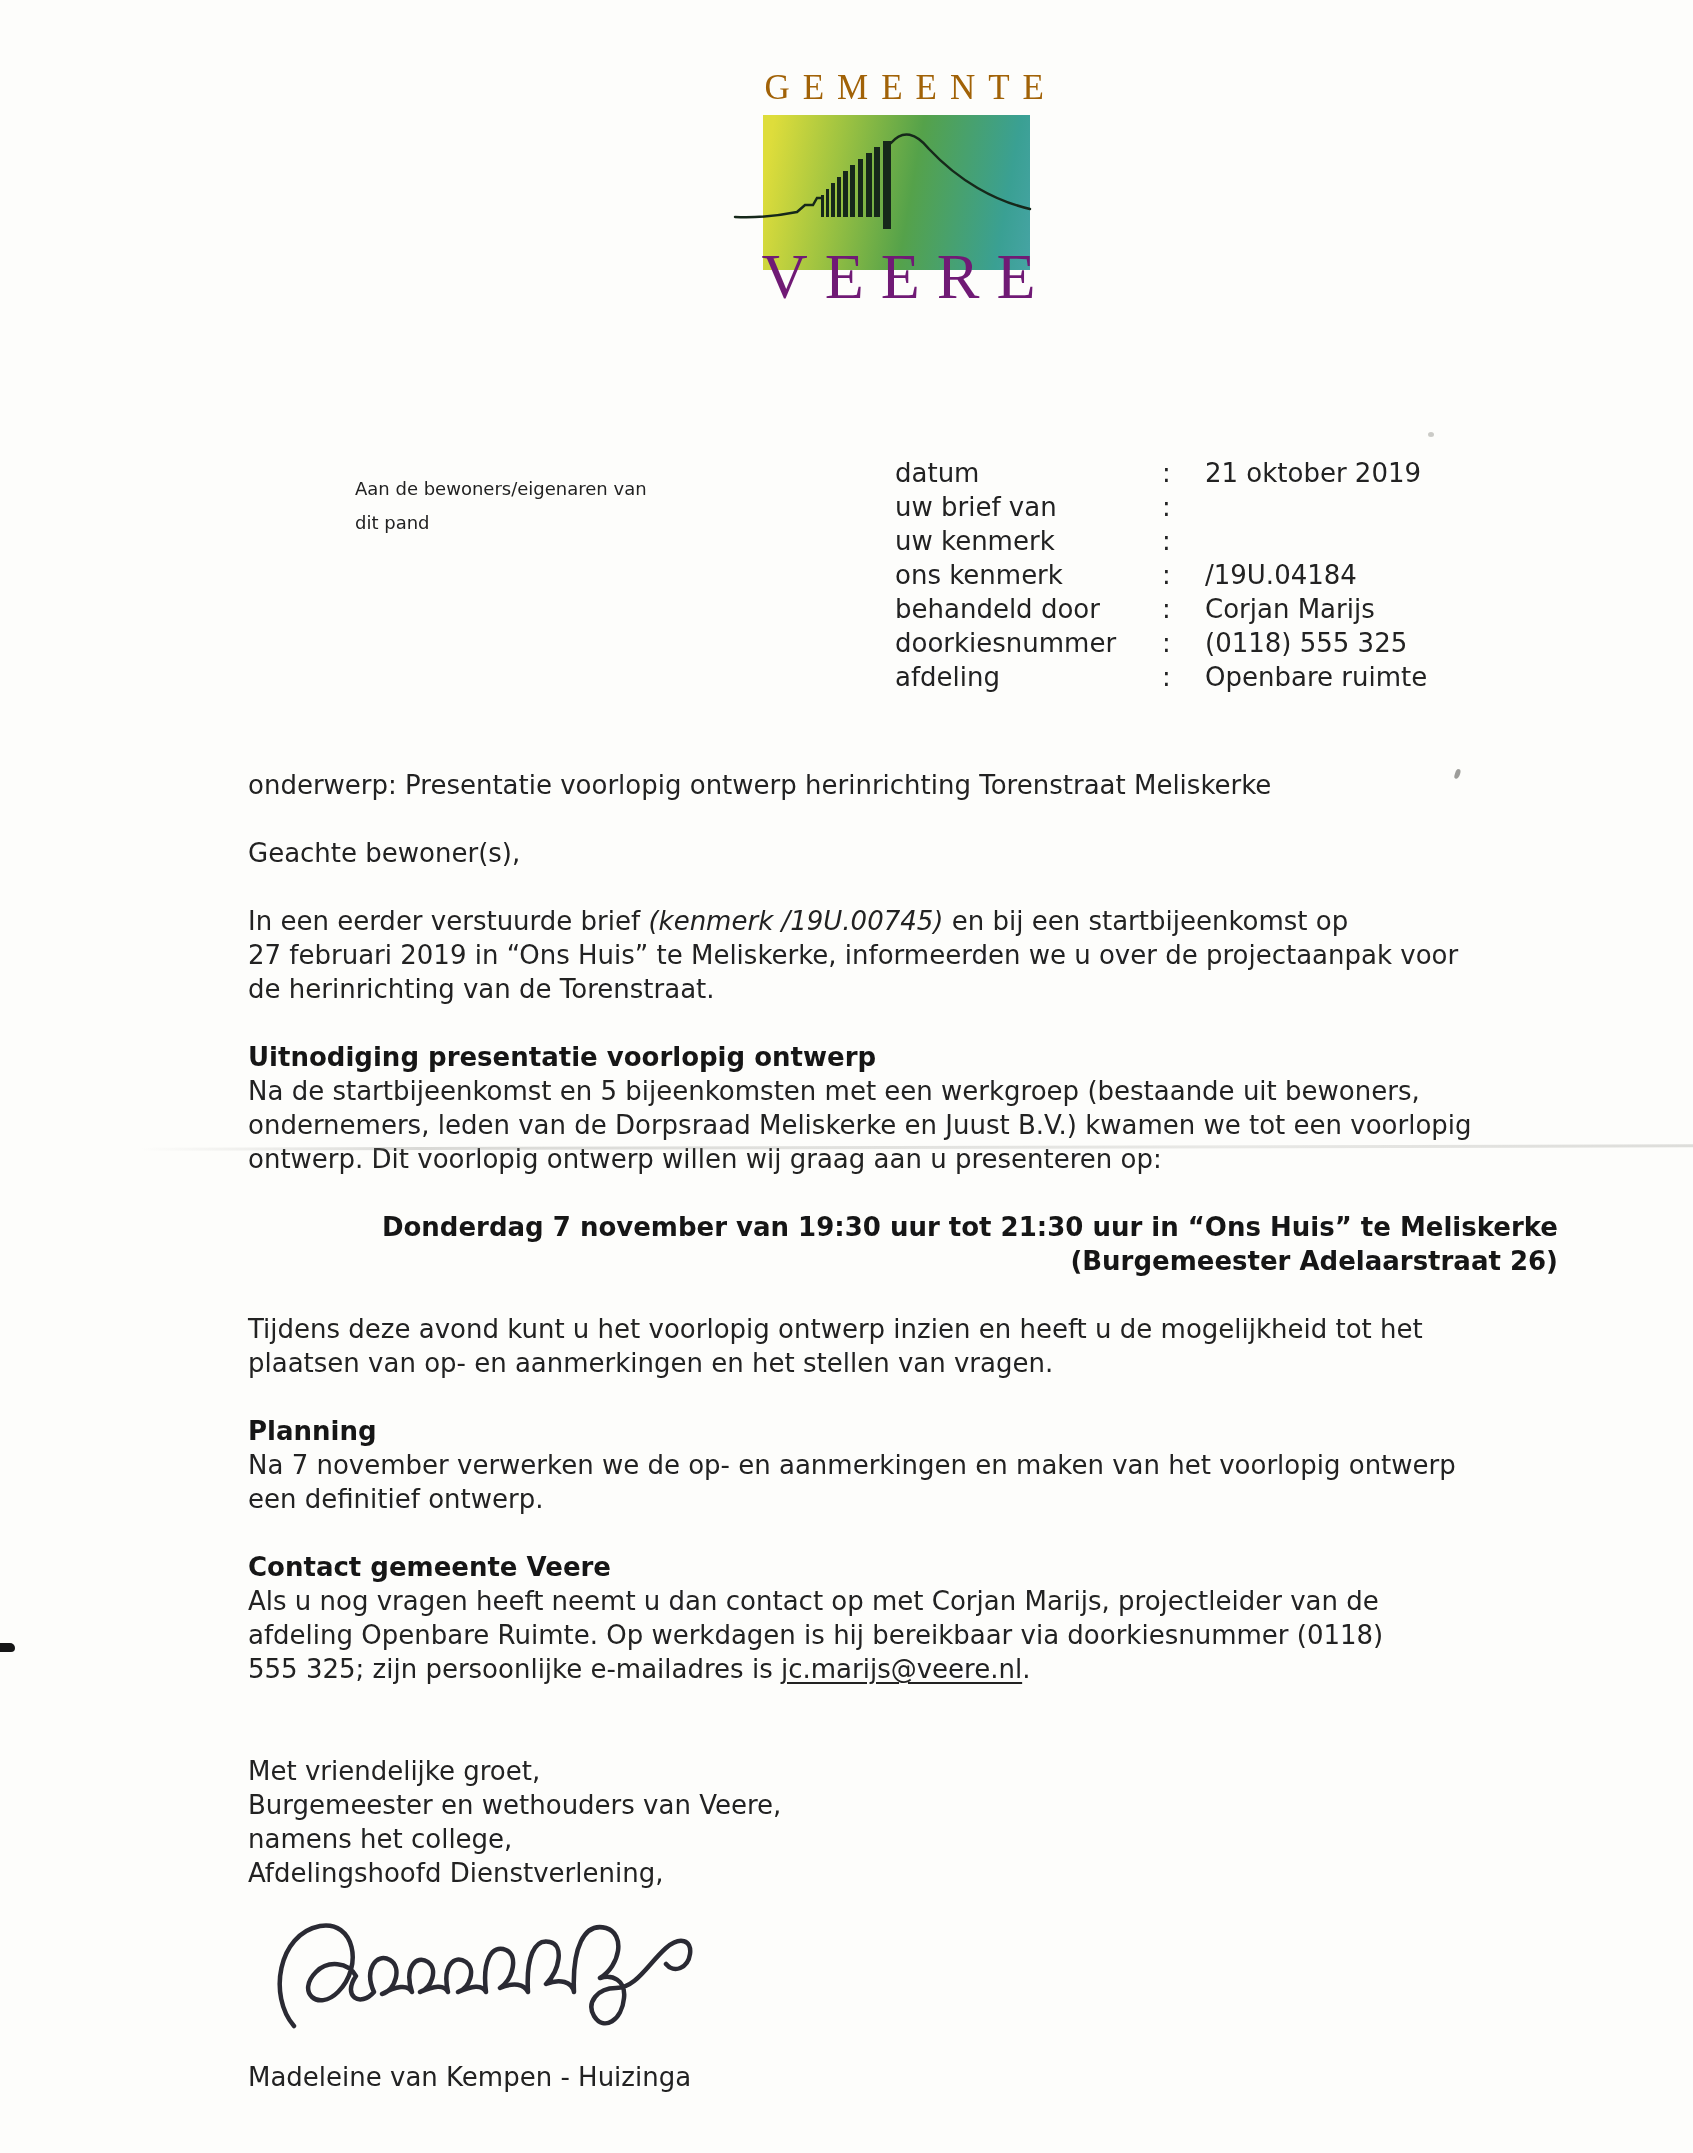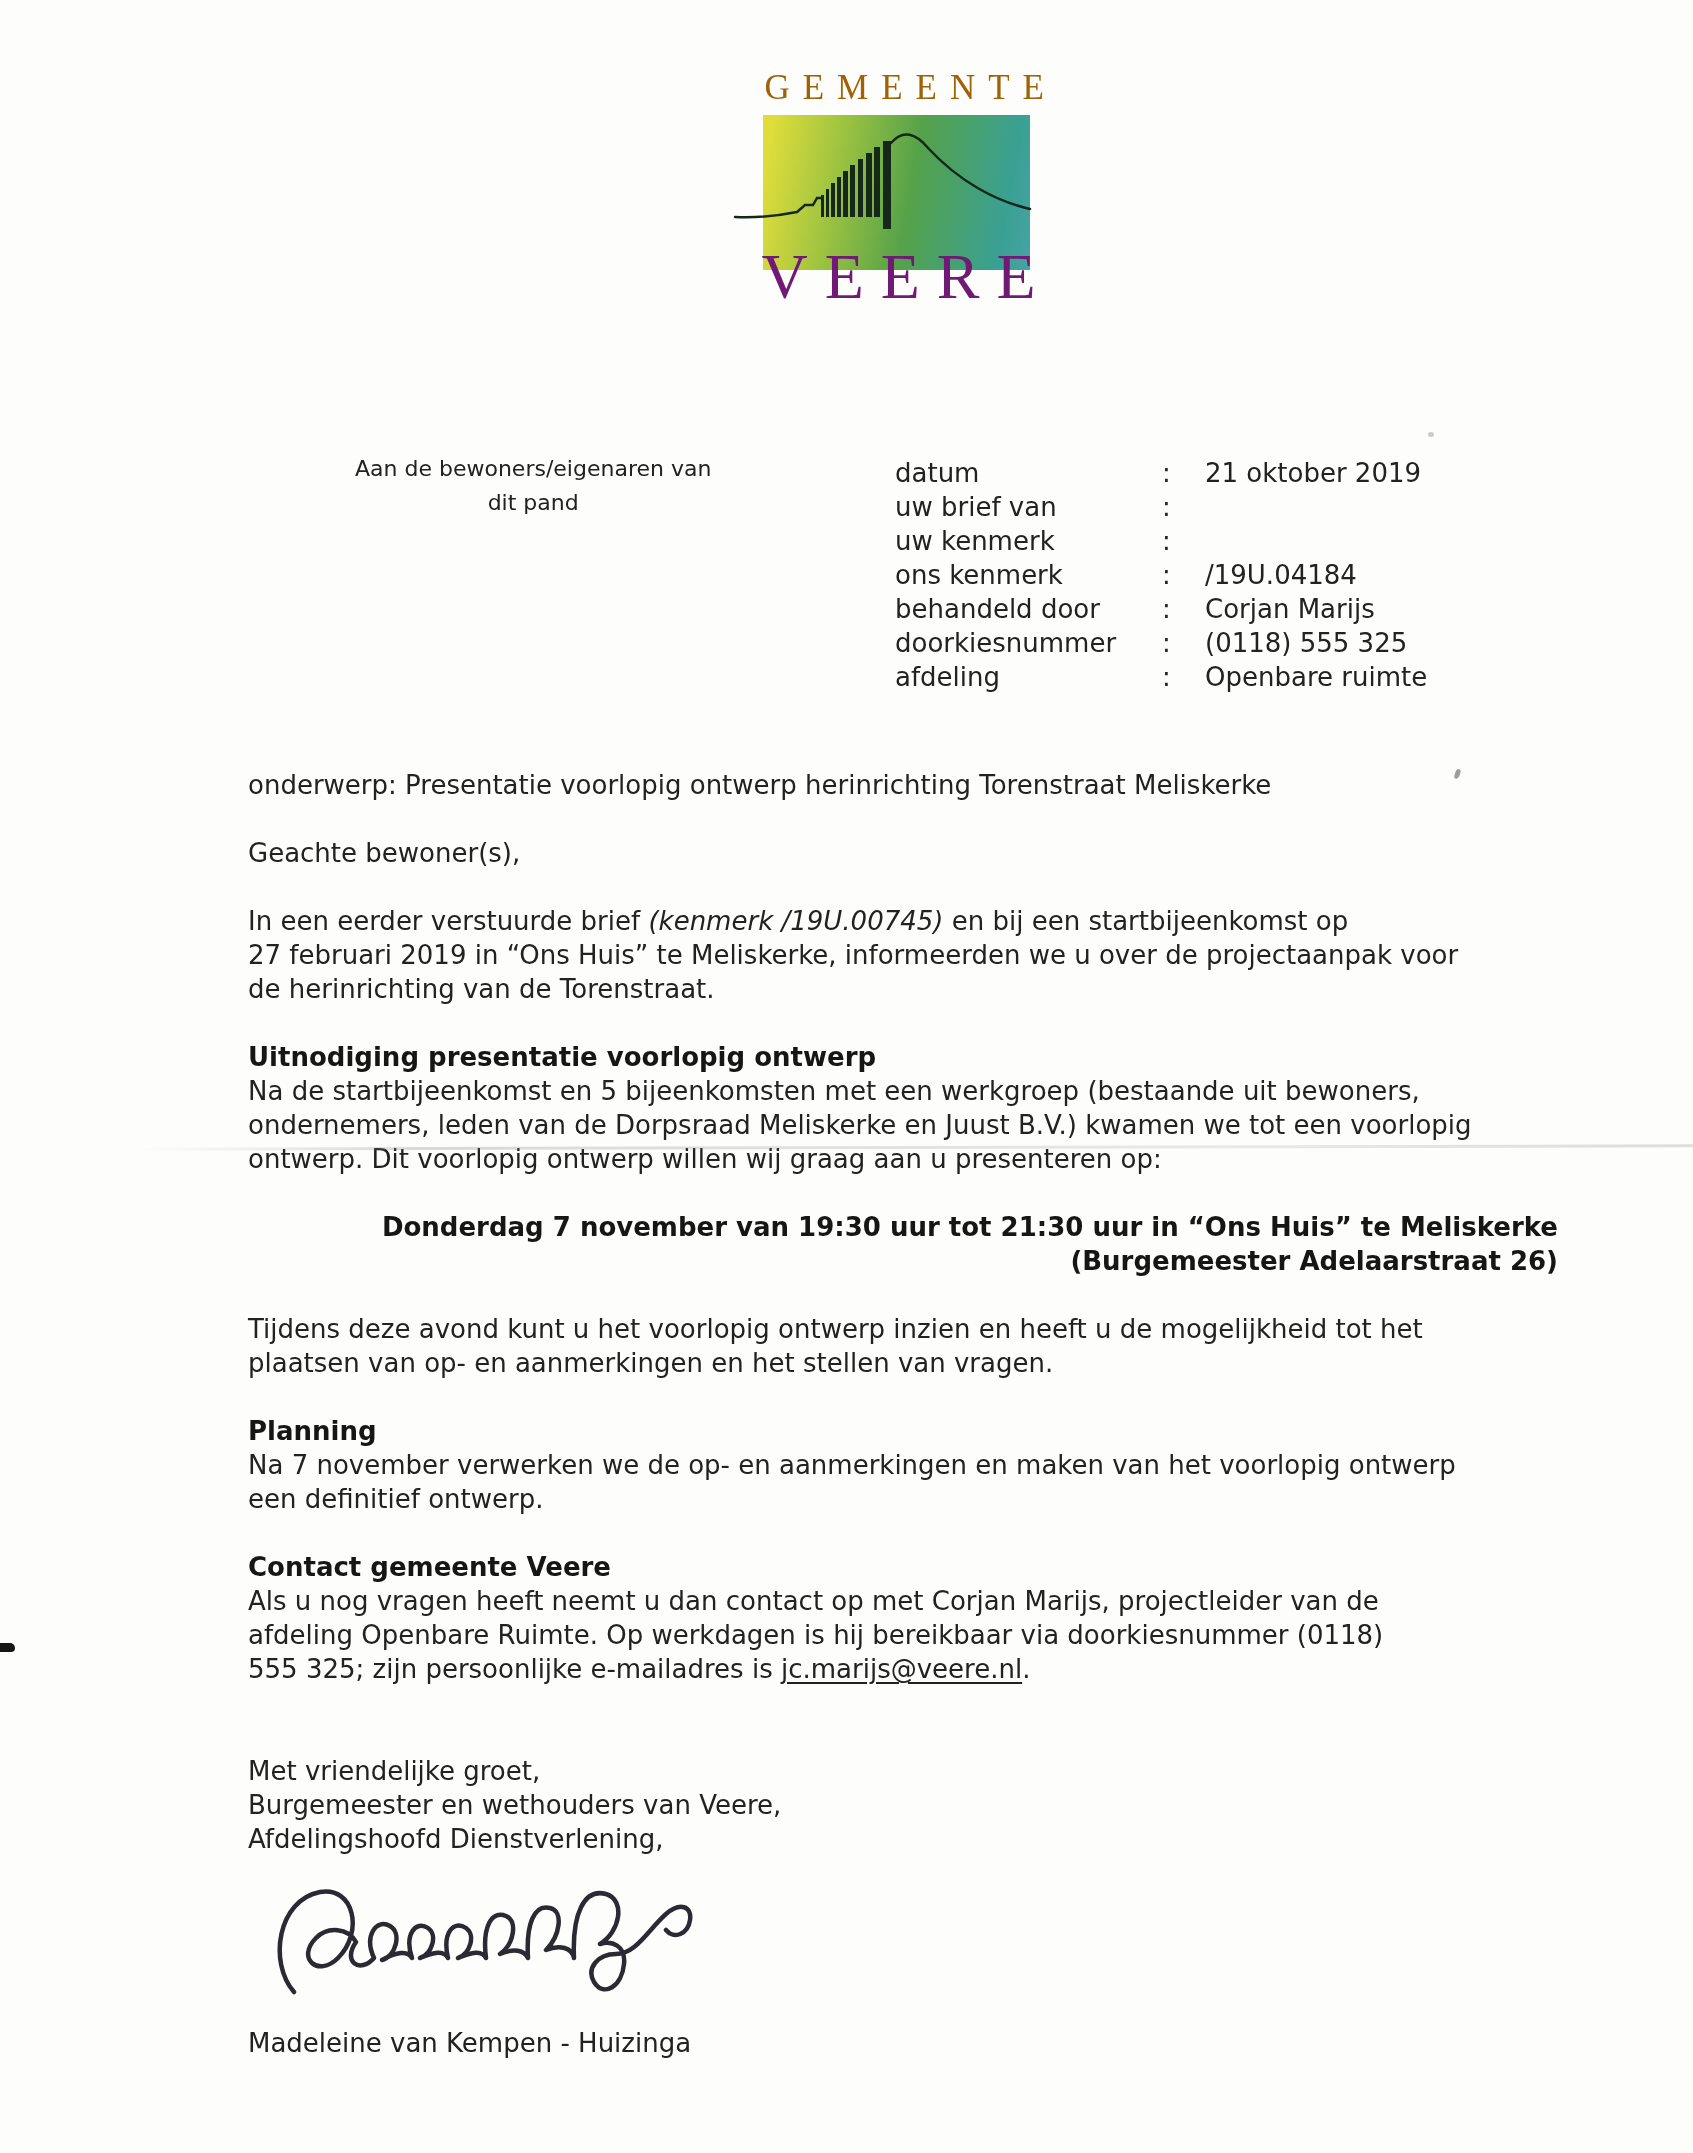--- a/index.html
+++ b/index.html
@@ -32,7 +32,7 @@
   }
 
   
-  .recipient{position:absolute;left:355px;top:452px;font-size:22px;line-height:34px;text-align:center;}
+  .recipient{position:absolute;left:355px;top:472px;font-size:18px;line-height:34px;}
   .meta{position:absolute;left:895px;top:456px;font-size:26px;line-height:34px;}
   .meta-row{display:flex;}
   .meta-label{width:267px;}

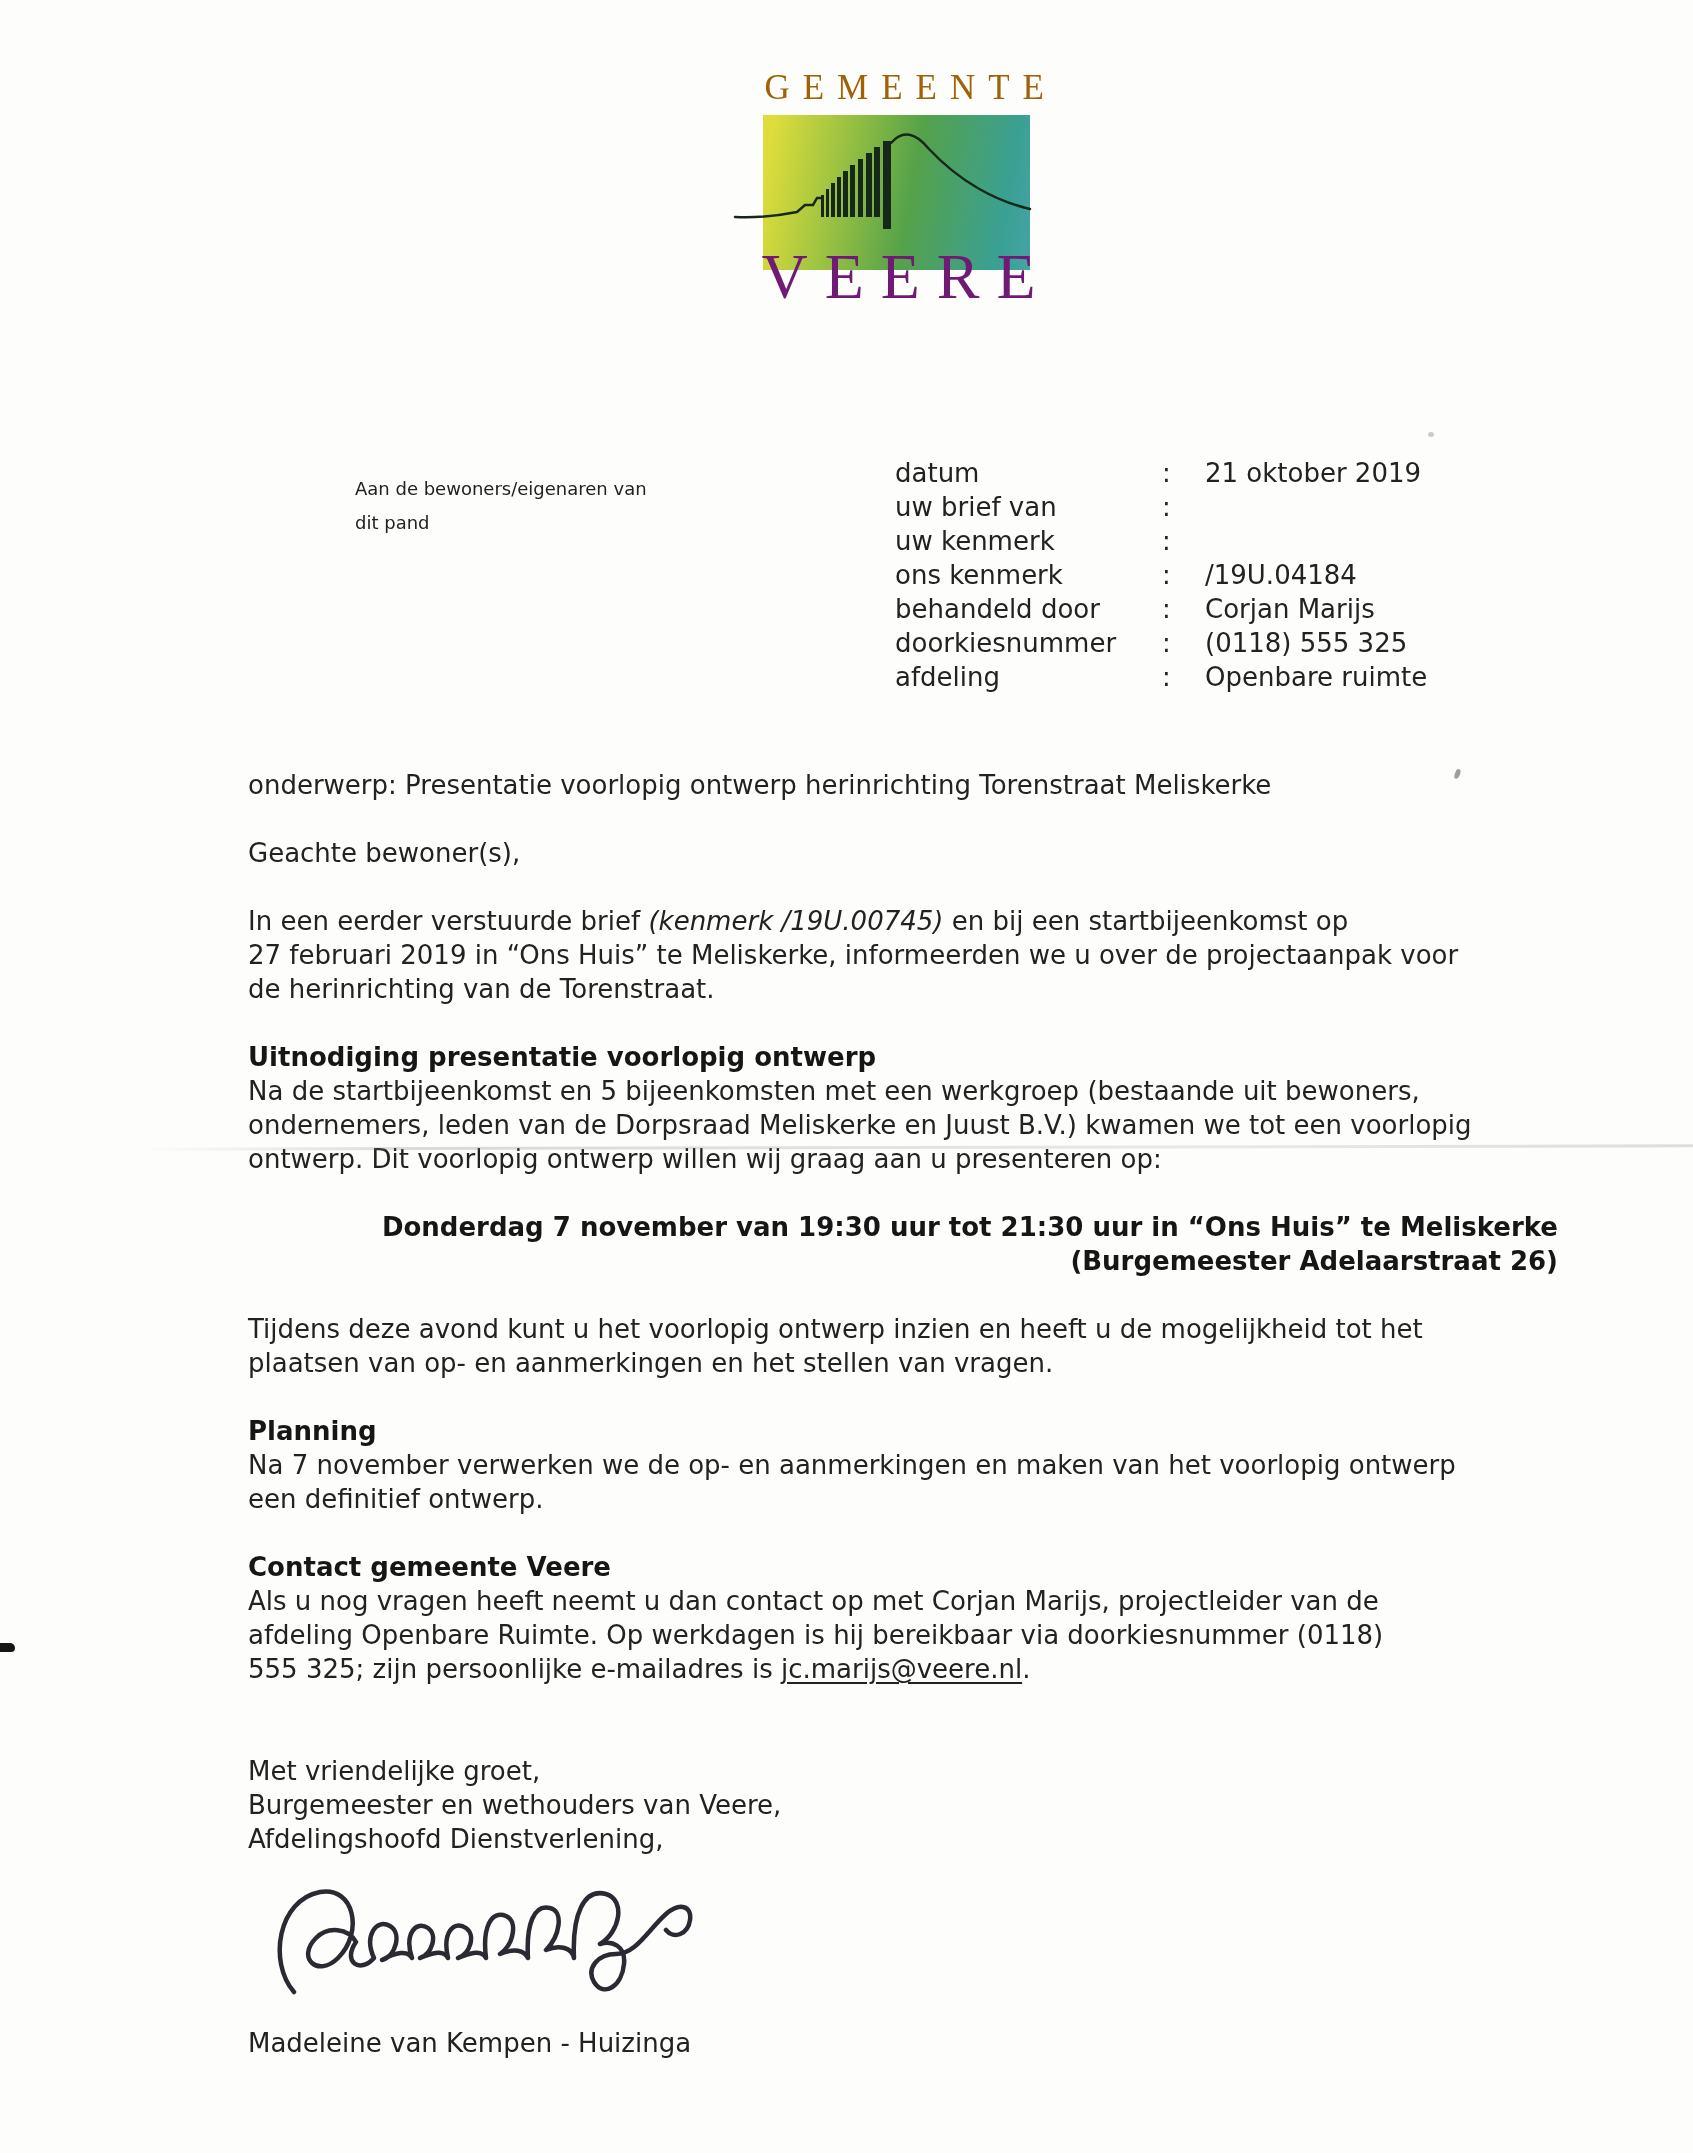--- a/index.html
+++ b/index.html
@@ -187,6 +187,7 @@
     <div>
       <div class="line">Met vriendelijke groet,</div>
       <div class="line">Burgemeester en wethouders van Veere,</div>
+      <div class="line">namens het college,</div>
       <div class="line">Afdelingshoofd Dienstverlening,</div>
     </div>
 

